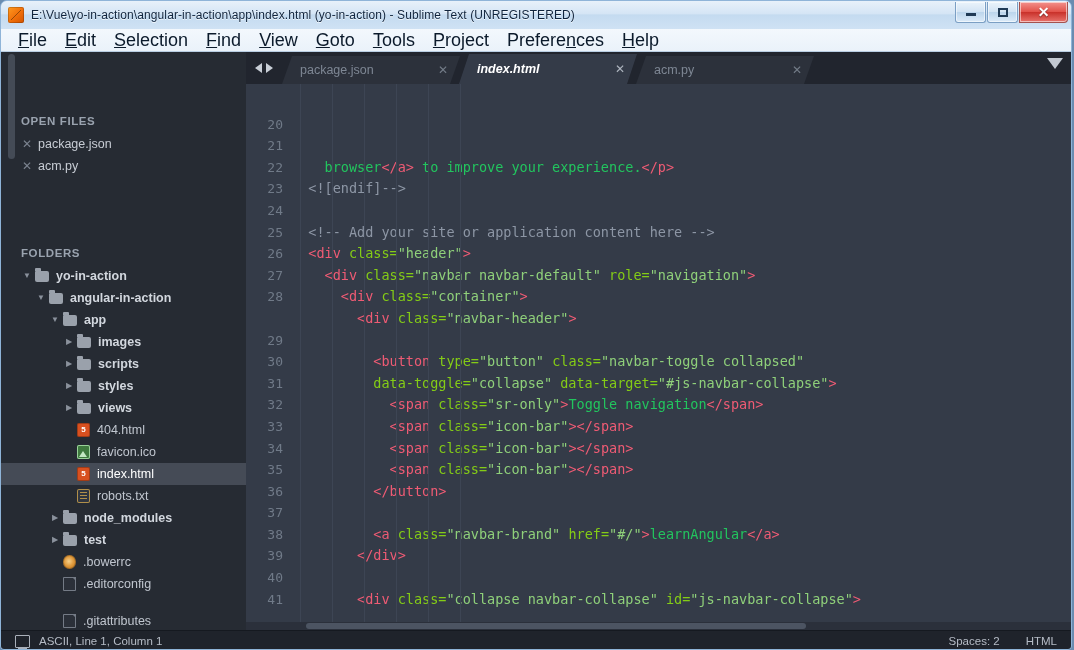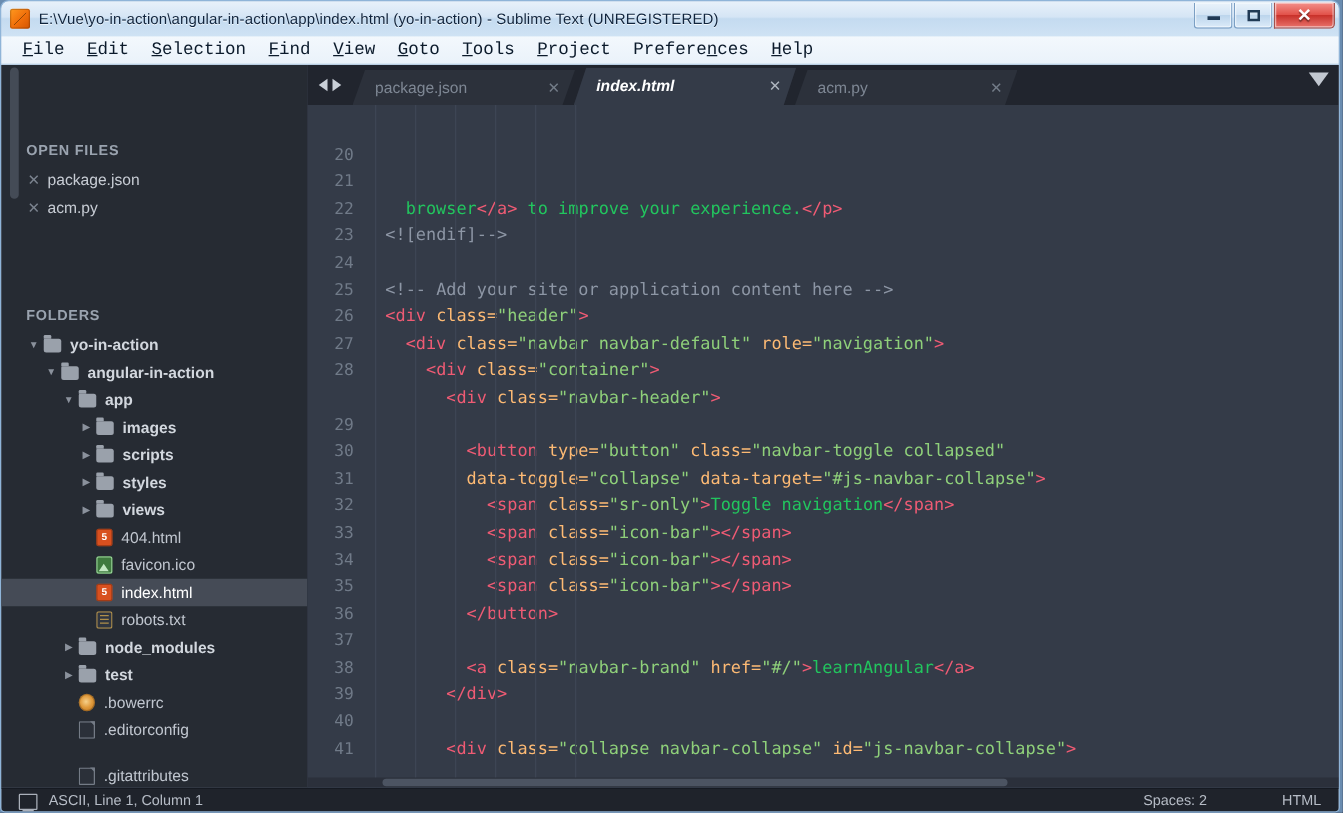--- a/index.html
+++ b/index.html
@@ -92,12 +92,11 @@
     box-sizing: border-box;
   }
   .menu-item {
-    font-size: 14px;
+    font-size: 18px;
     color: #0b1a2b;
     padding: 2px 9px;
     cursor: default;
     white-space: nowrap;
-    font-family: Liberation Mono, monospace;
   }
   .menu-item u { text-decoration: underline; }
   

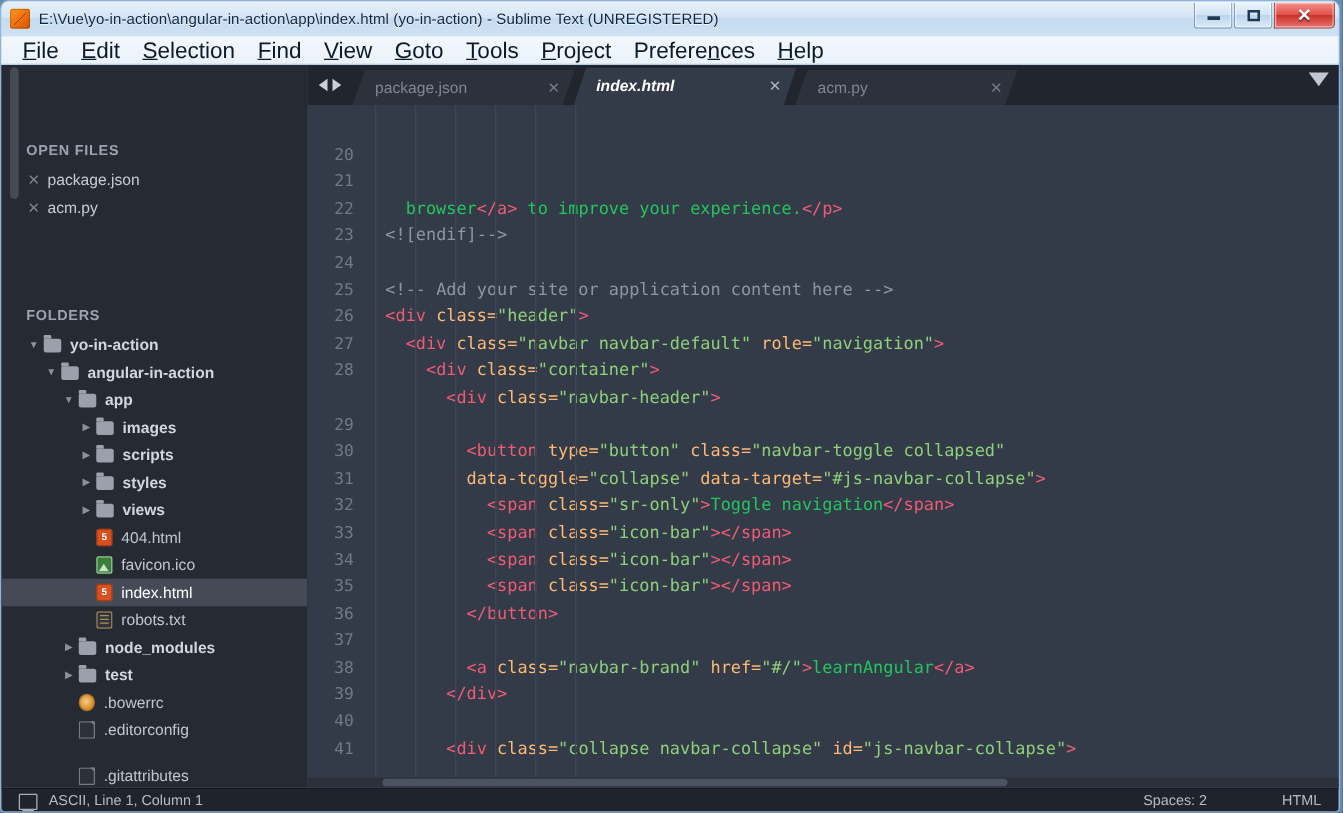--- a/index.html
+++ b/index.html
@@ -358,7 +358,7 @@
     width: 1px; background: #3d4554;
   }
   .tag { color: #ef5b74; }
-  .attr { color: #fdba74; }
+  .attr { color: #84cc16; }
   .str { color: #8fd07a; }
   .txt { color: #22c55e; }
   .com { color: #8d96a5; }

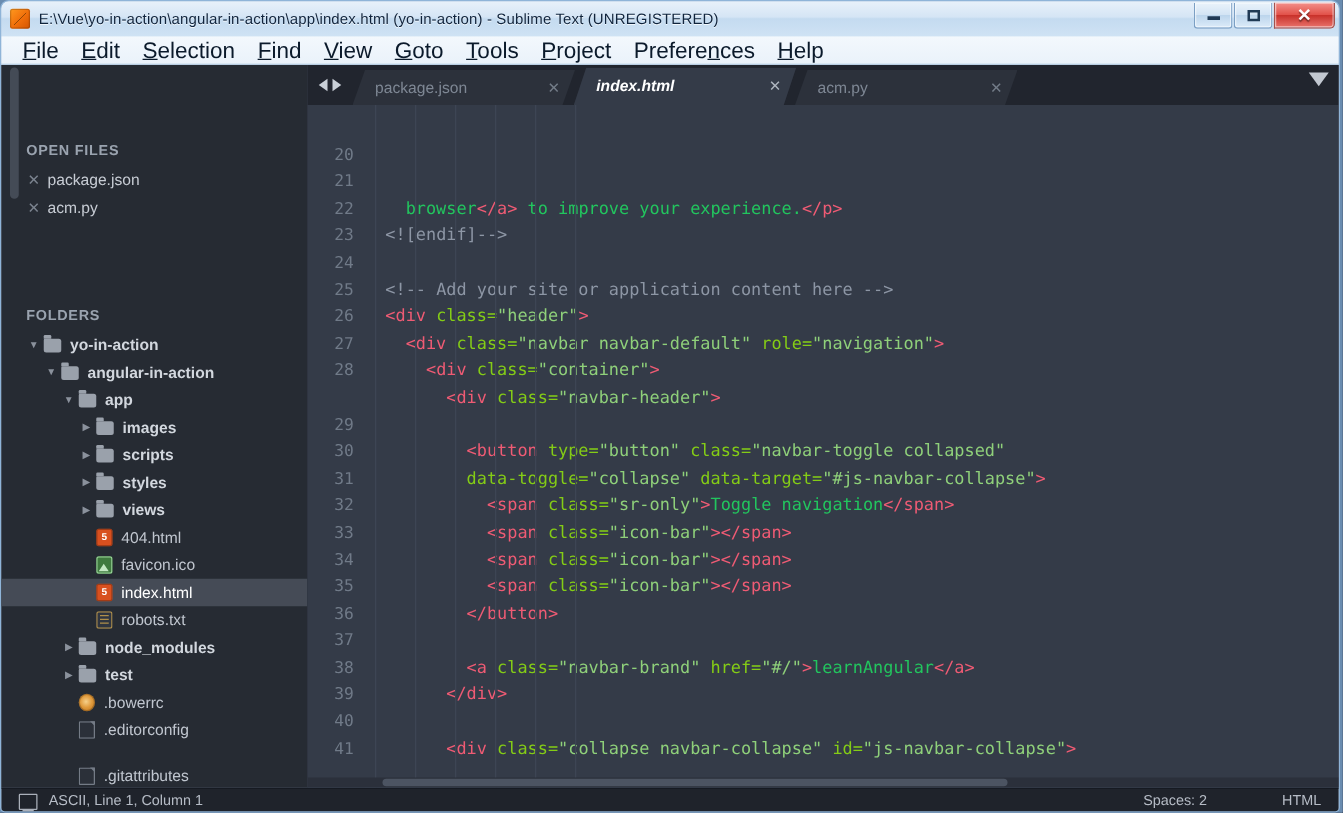--- a/index.html
+++ b/index.html
@@ -398,7 +398,7 @@
   }
   .status-left { flex: 0 0 auto; }
   .status-spacer { flex: 1 1 auto; }
-  .status-right { margin-left: 60px; }
+  .status-right { margin-left: 26px; }
 </style>
 </head>
 <body>

